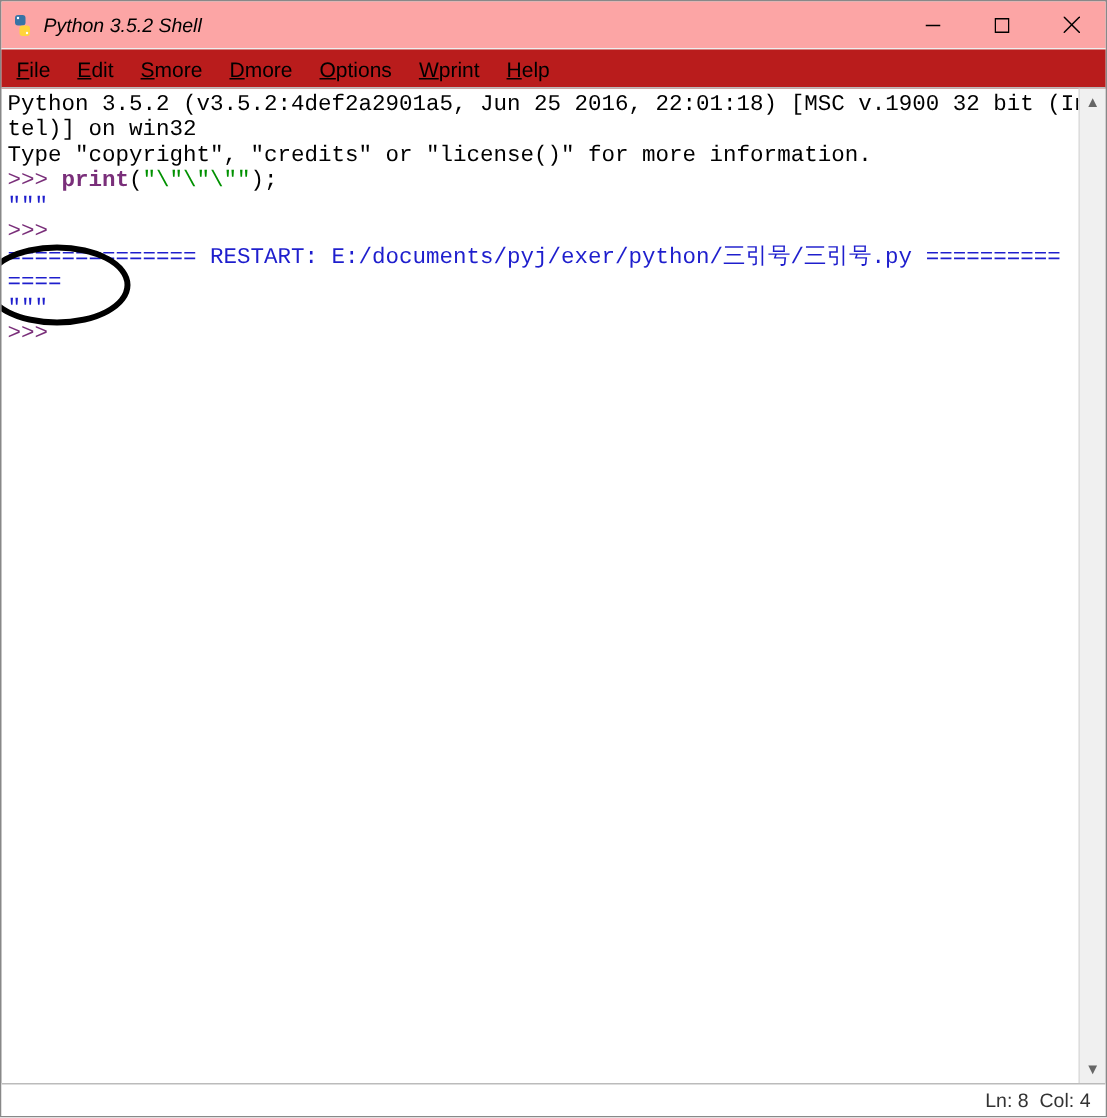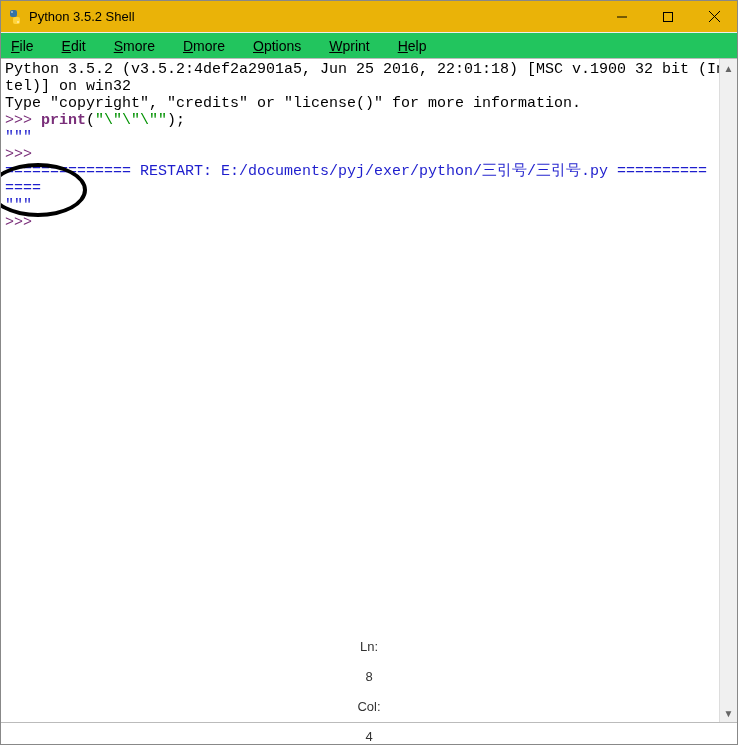--- a/index.html
+++ b/index.html
@@ -19,11 +19,12 @@
   }
   .titlebar {
     height: 32px;
-    background: #eab308;
+    background: #fca5a5;
     display: flex;
     align-items: center;
     padding-left: 6px;
     border-bottom: 1px solid #eee;
+    font-style: italic;
   }
   .titlebar .icon {
     width: 16px; height: 16px;

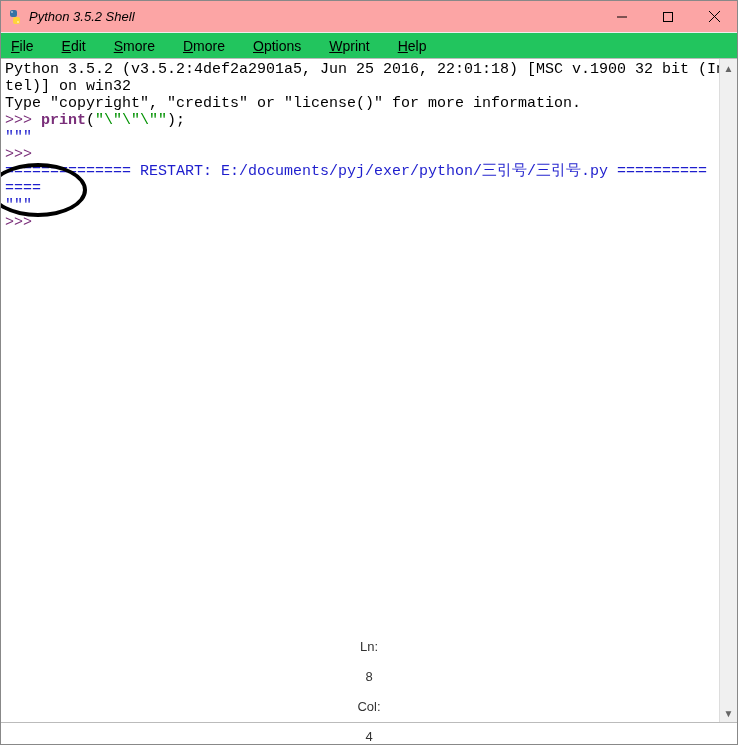--- a/index.html
+++ b/index.html
@@ -52,11 +52,11 @@
   .win-btn.close { width: 46px; }
   .menubar {
     height: 26px;
-    background: #22c55e;
+    background: #b91c1c;
     display: flex;
     align-items: center;
     padding: 0 10px;
-    gap: 28px;
+    gap: 18px;
     font-size: 14px;
     border-bottom: 1px solid #bbb;
   }

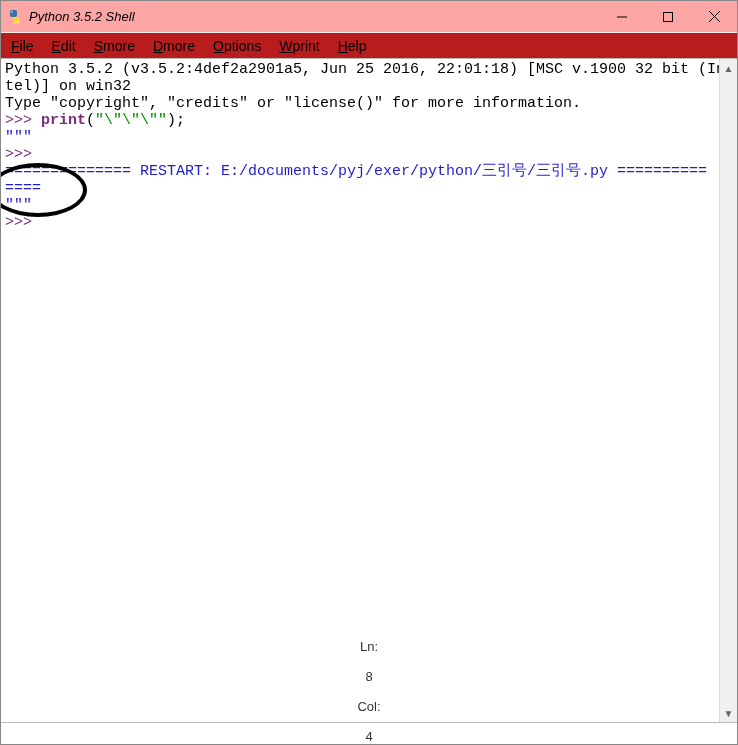--- a/index.html
+++ b/index.html
@@ -111,7 +111,6 @@
     padding: 0 10px;
     font-size: 13px;
     color: #333;
-    flex-direction: column;
   }
   .ellipse-annot {
     position: absolute;

